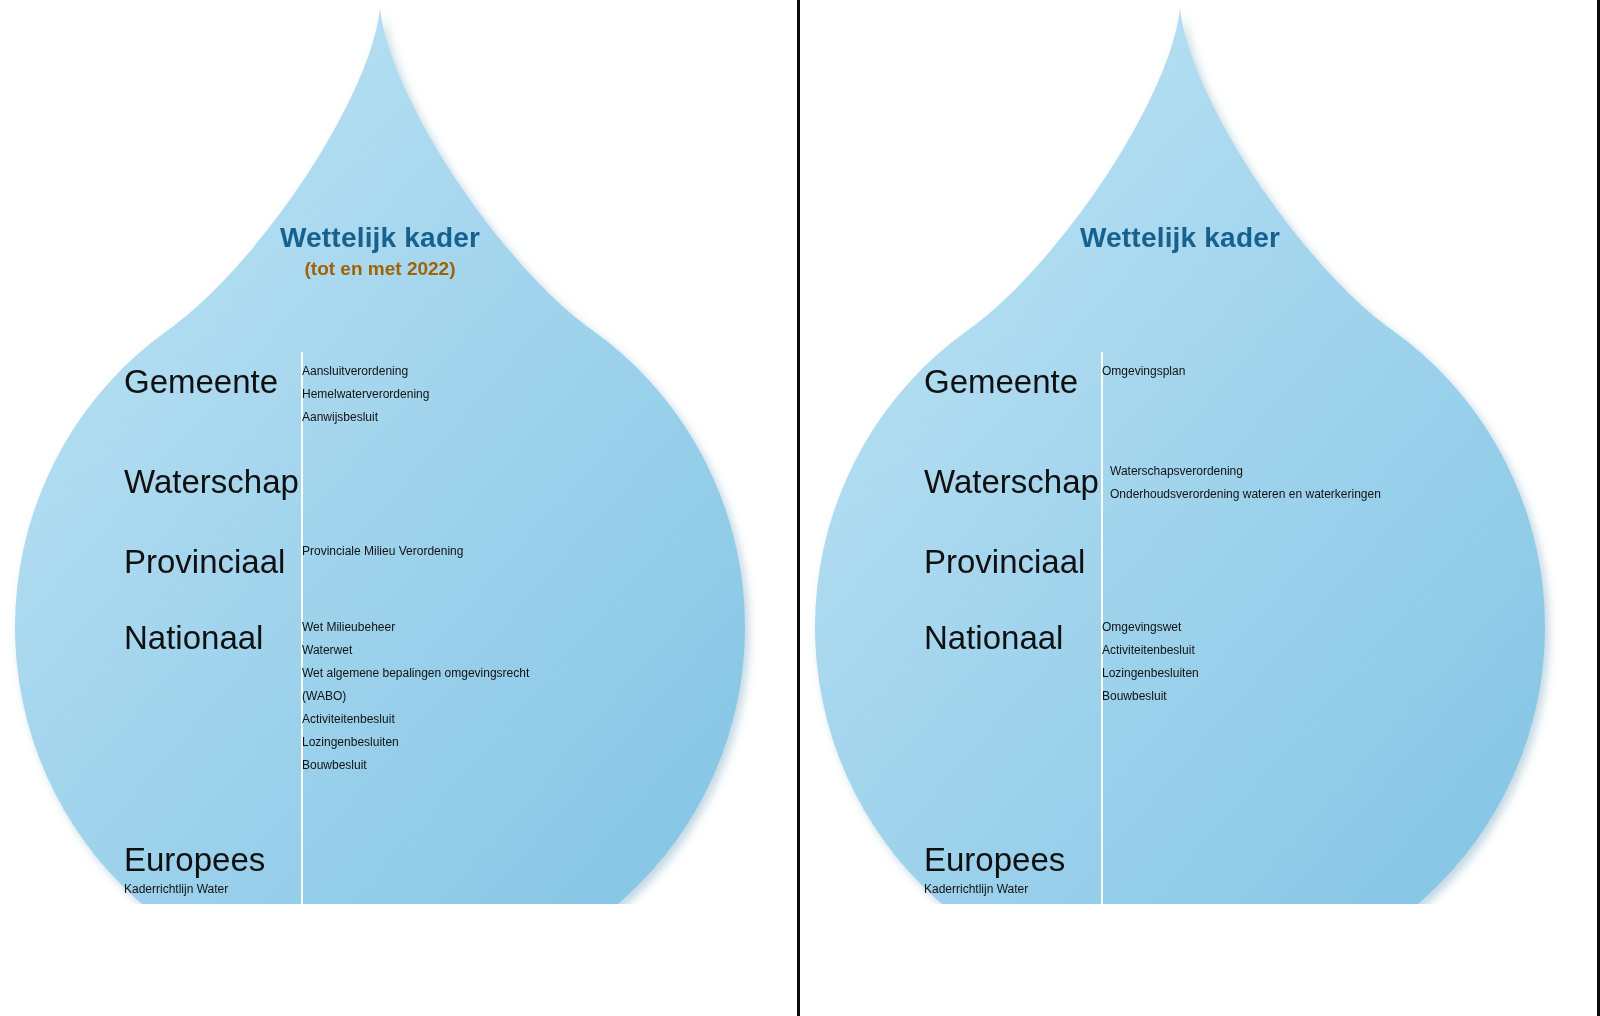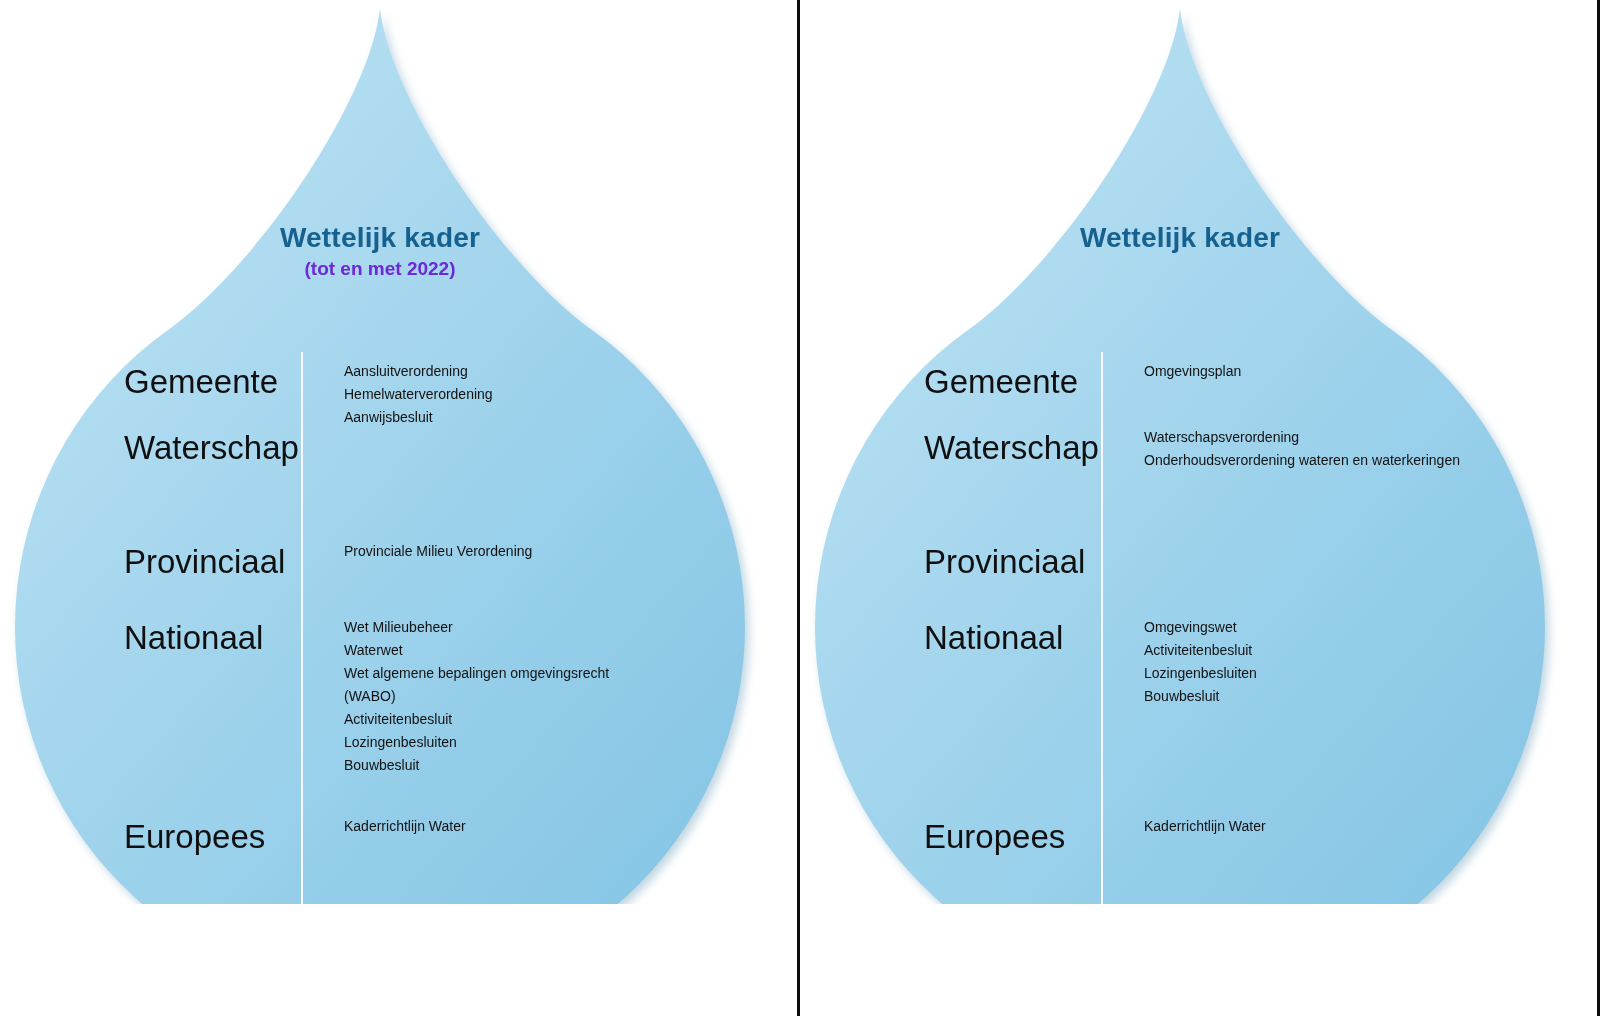--- a/index.html
+++ b/index.html
@@ -52,7 +52,7 @@
     text-align: center;
     font-size: 19px;
     font-weight: bold;
-    color: #6d28d9;
+    color: #a16207;
   }
   .col-divider {
     position: absolute;

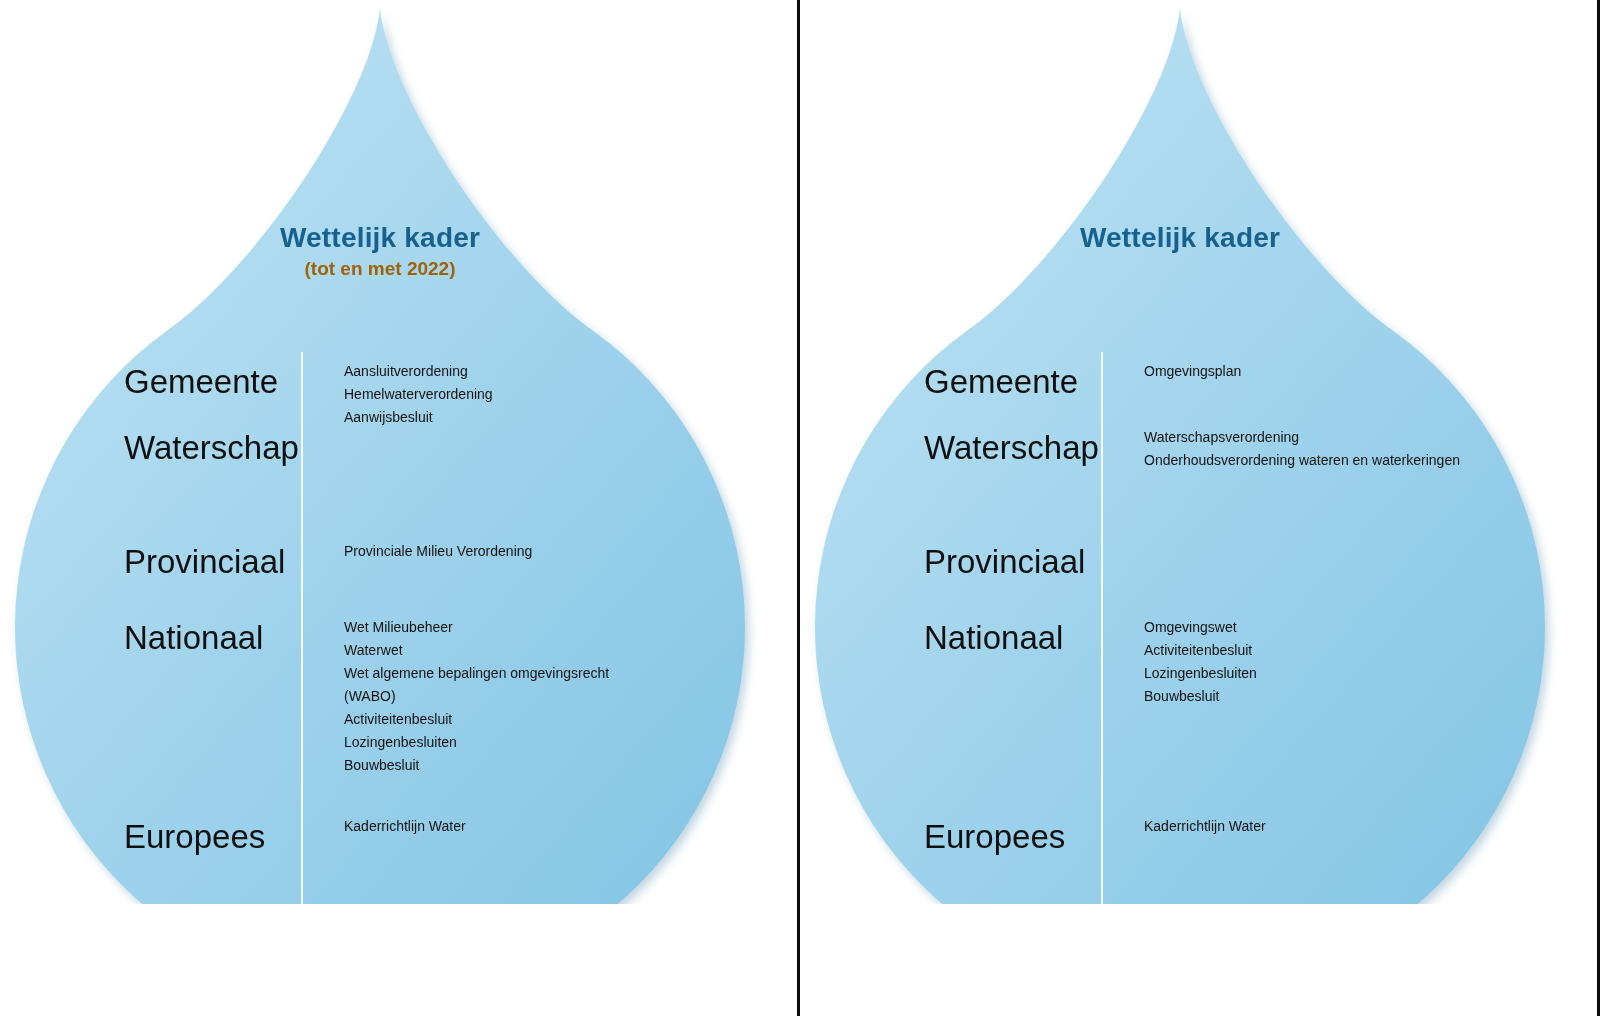--- a/index.html
+++ b/index.html
@@ -82,8 +82,7 @@
     line-height: 1.1;
   }
   .row-items {
-    margin-left: 42px;
-    font-size: 14px;
+    font-size: 12px;
     line-height: 23px;
     color: #121212;
     white-space: pre-line;

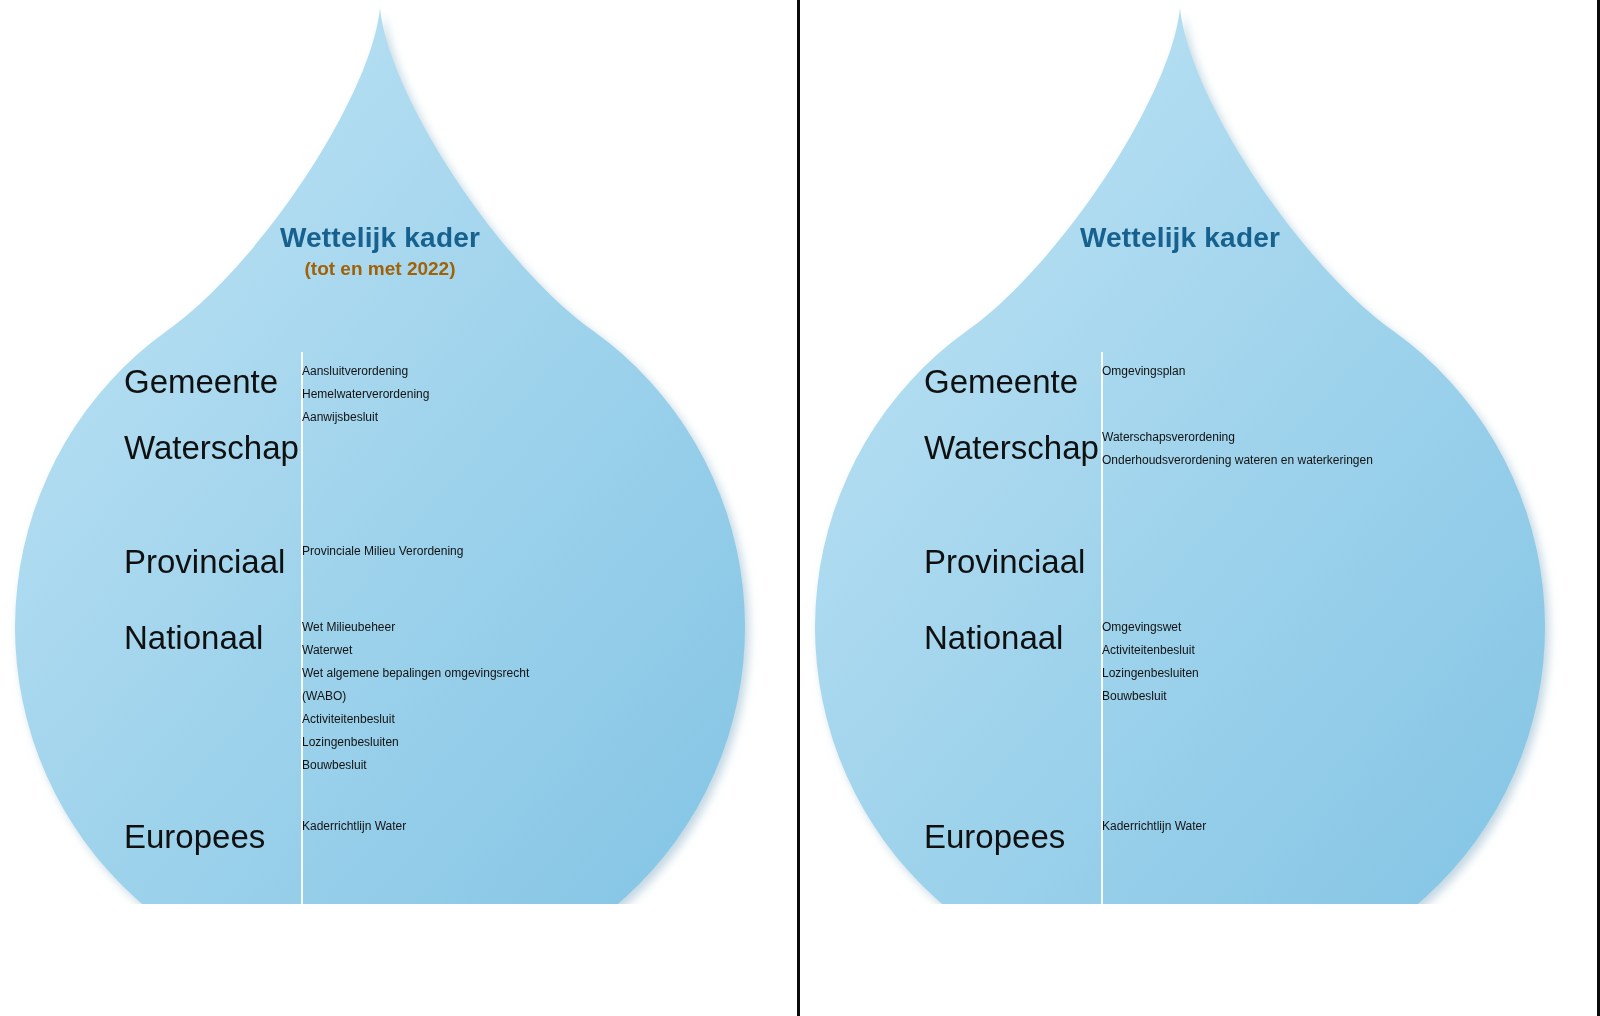--- a/index.html
+++ b/index.html
@@ -70,7 +70,7 @@
     align-items: flex-start;
   }
   .row-0 { top: 360px; }
-  .row-1 { top: 426px; }
+  .row-1 { top: 460px; gap: 8px; }
   .row-2 { top: 540px; }
   .row-3 { top: 616px; }
   .row-4 { top: 815px; }

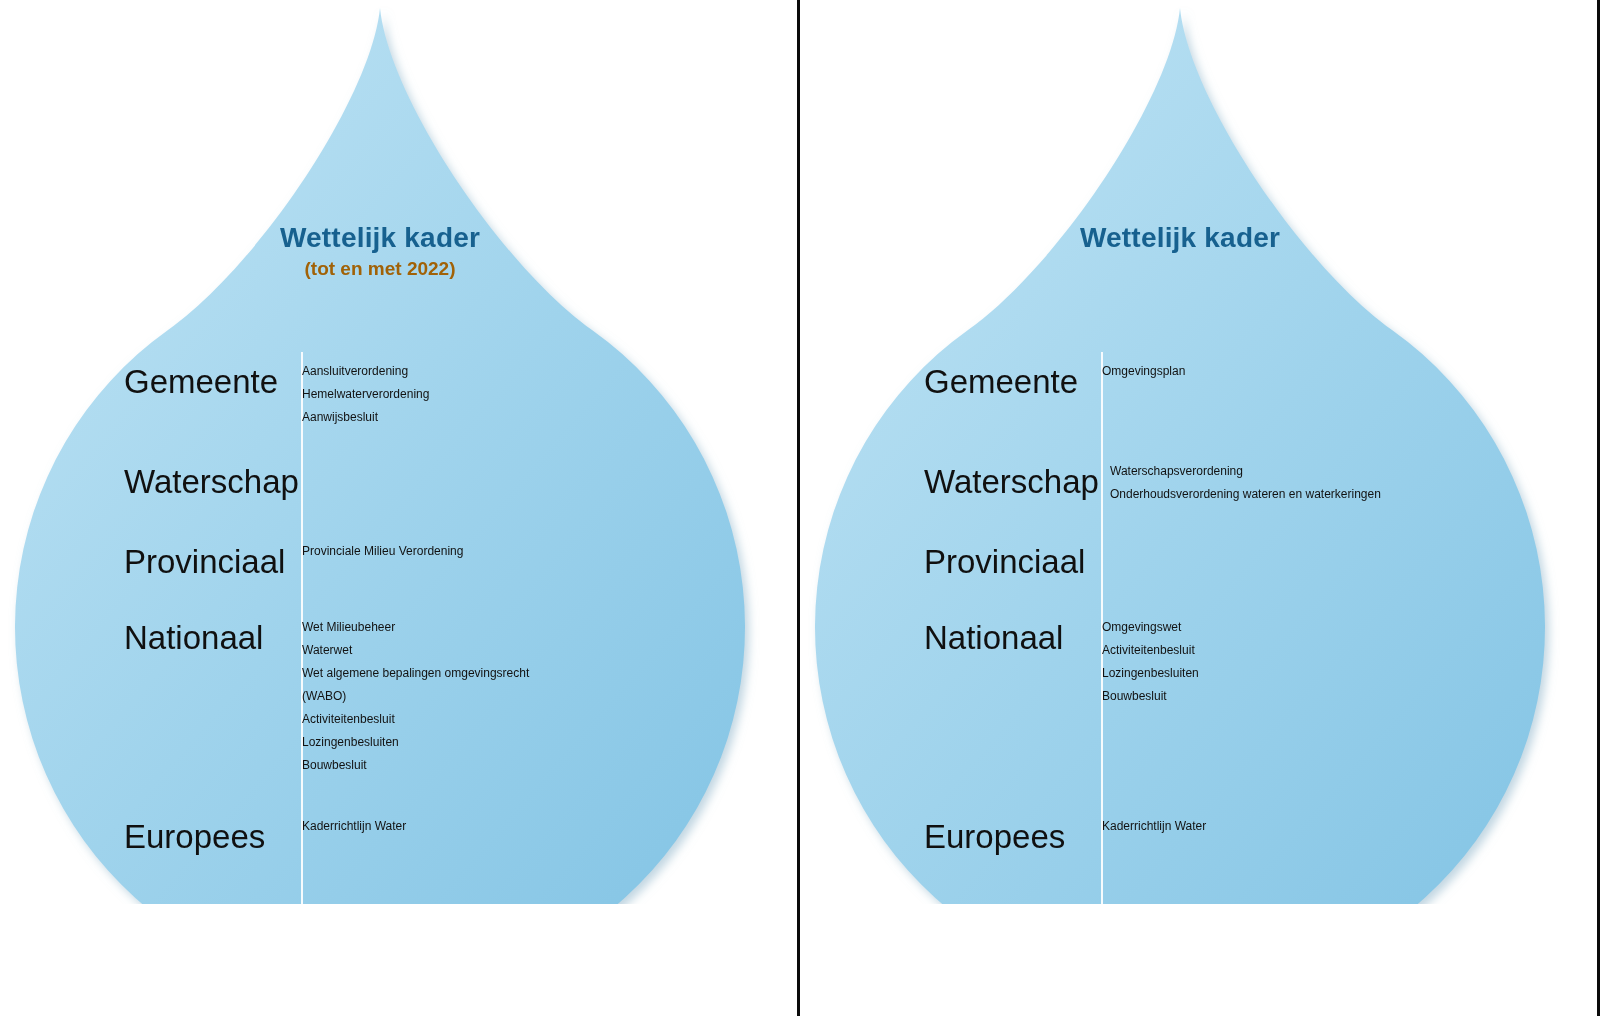--- a/index.html
+++ b/index.html
@@ -73,7 +73,7 @@
   .row-1 { top: 460px; gap: 8px; }
   .row-2 { top: 540px; }
   .row-3 { top: 616px; }
-  .row-4 { top: 815px; }
+  .row-4 { top: 838px; flex-direction: column; }
   .row-label {
     width: 178px;
     padding-top: 4px;

